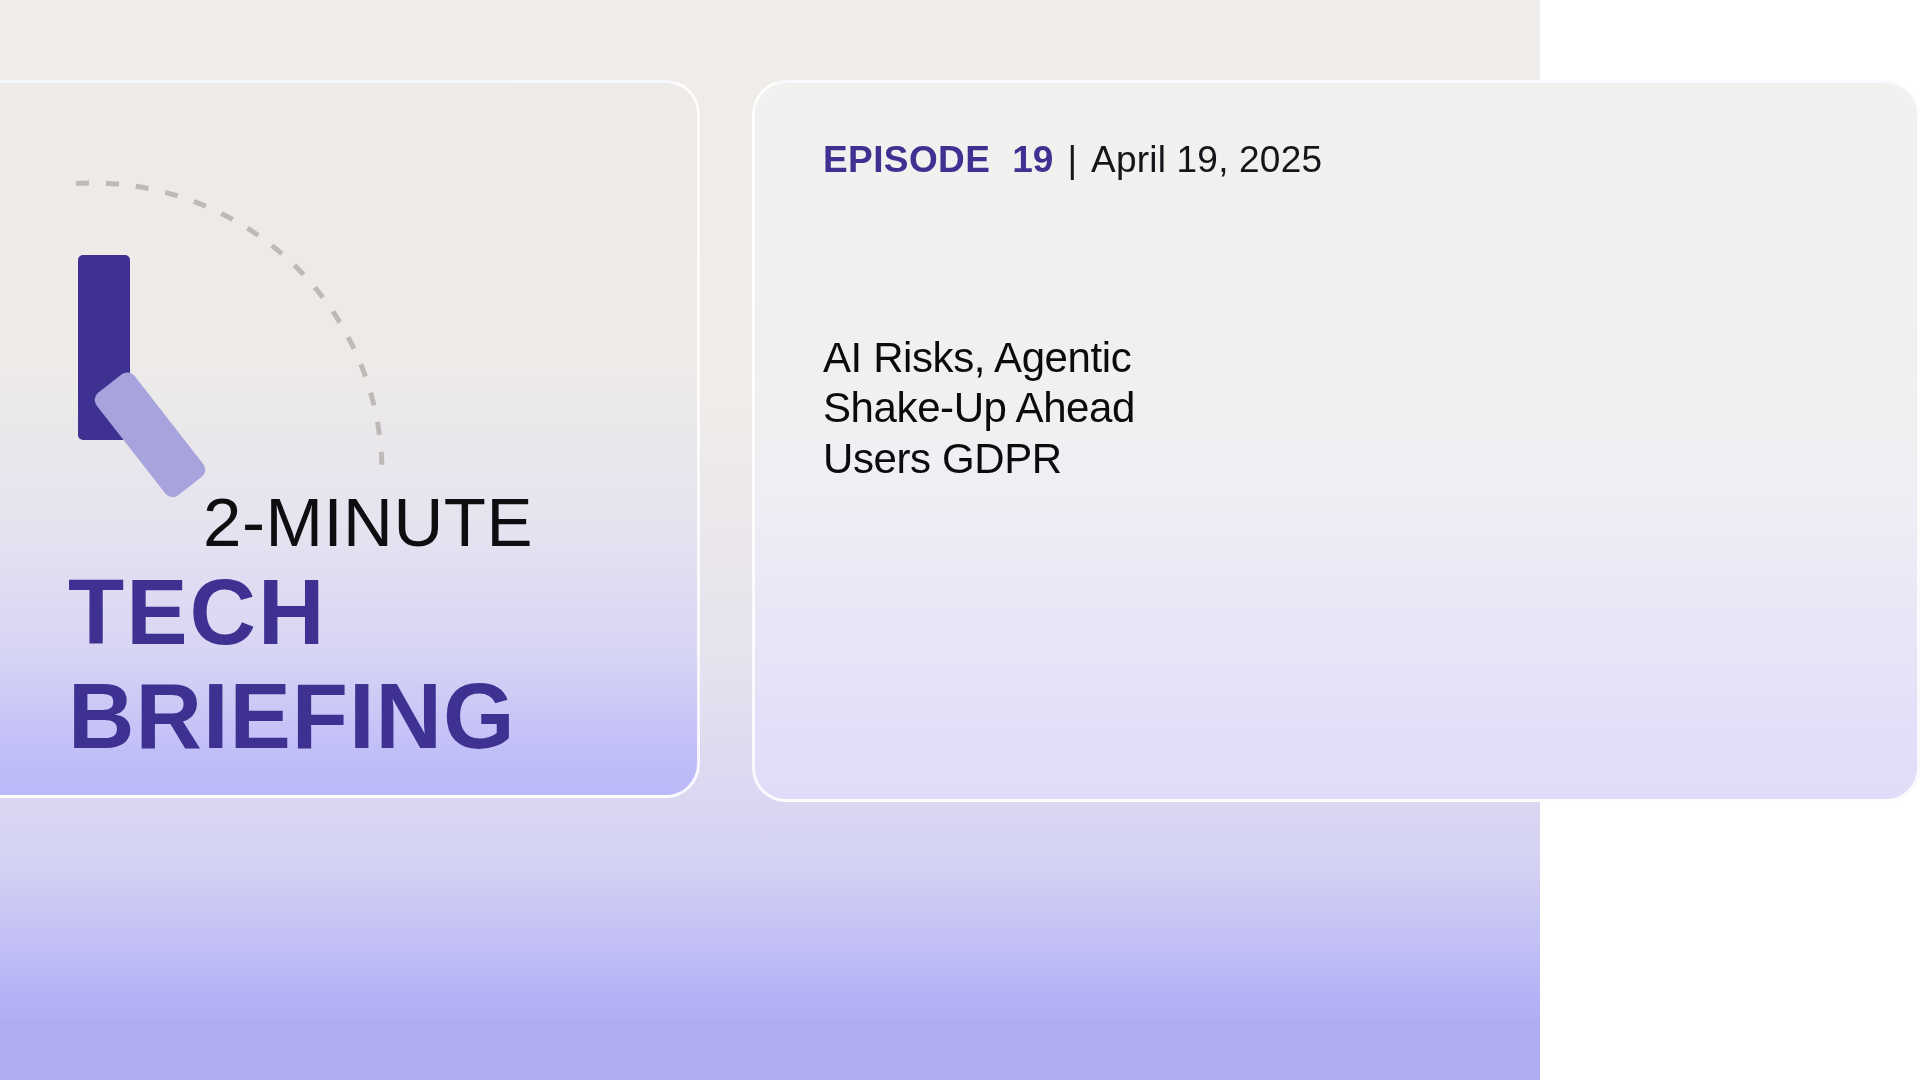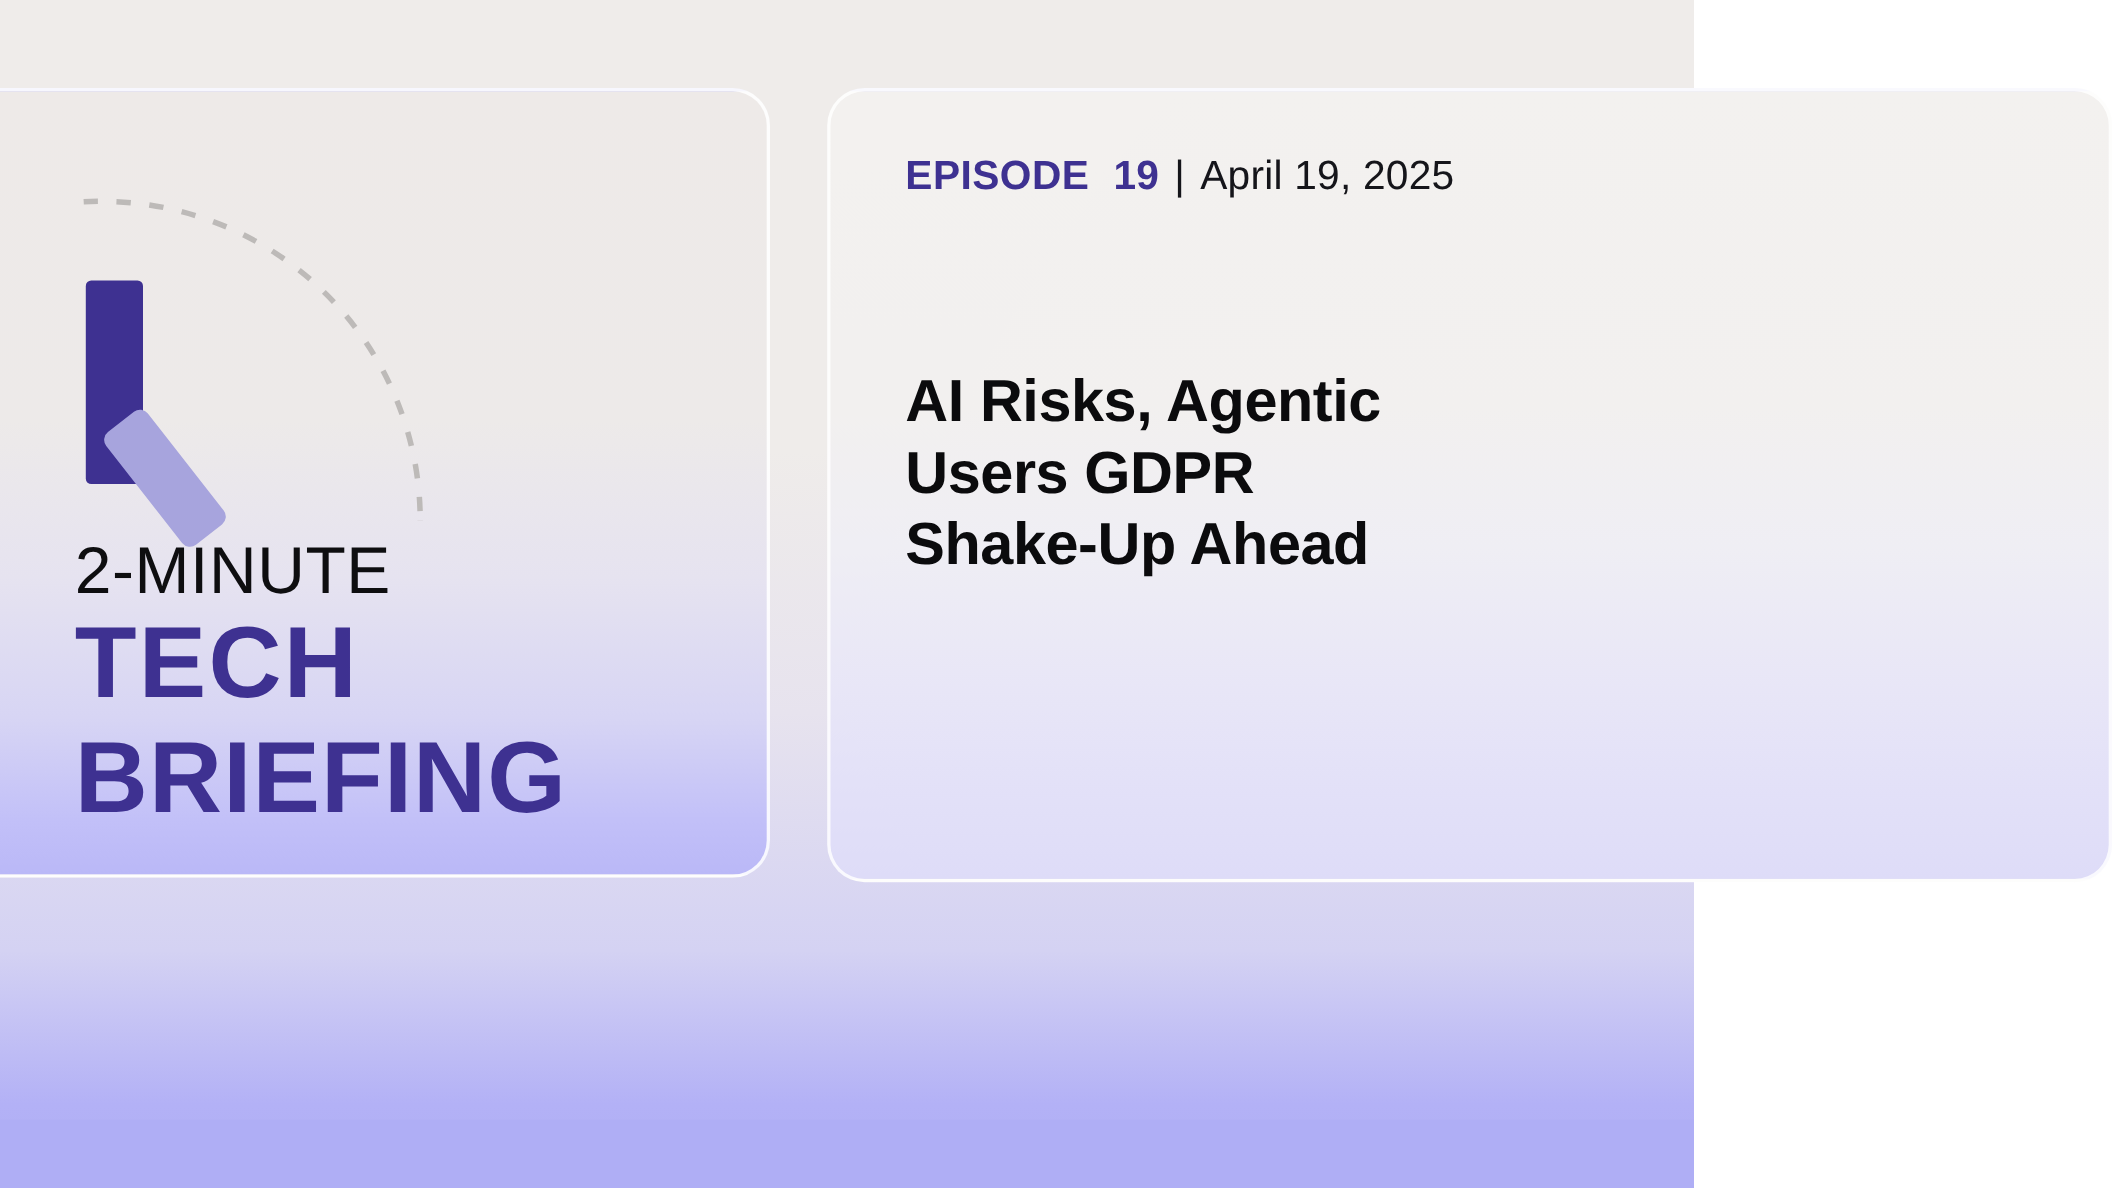--- a/index.html
+++ b/index.html
@@ -144,8 +144,8 @@
   .headline{
     position:absolute; left:68px; top:250px;
     width:1010px;
-    font-size:54px;
-    font-weight:700;
+    font-size:42px;
+    font-weight:400;
     line-height:1.20;
     letter-spacing:-0.4px;
     color:#0b0b0d;

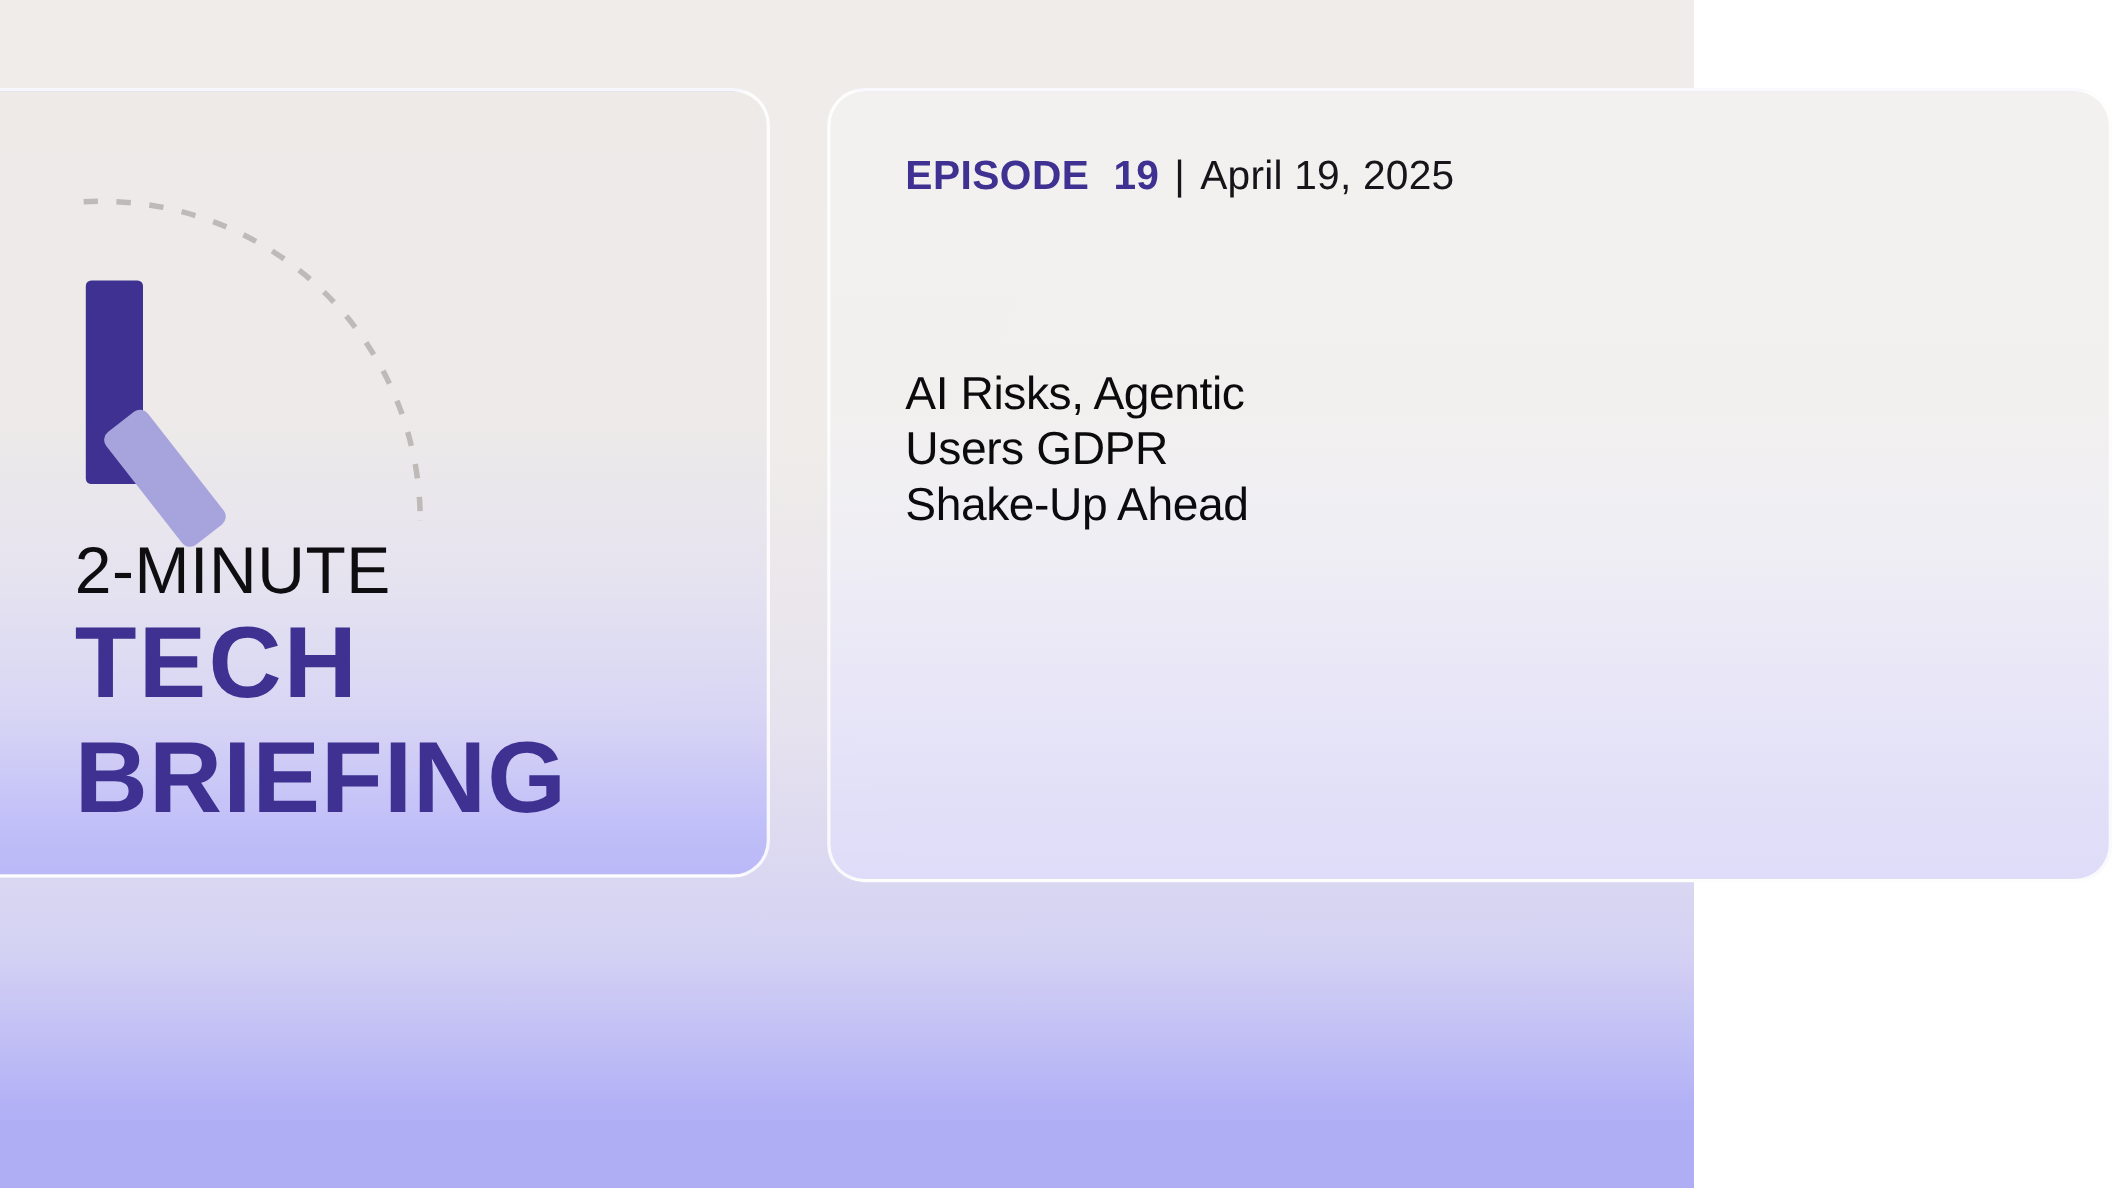--- a/index.html
+++ b/index.html
@@ -190,8 +190,8 @@
 
     <div class="headline">
       <span class="hl">AI Risks, Agentic</span>
+      <span class="hl">Shake-Up Ahead</span>
       <span class="hl">Users GDPR</span>
-      <span class="hl">Shake-Up Ahead</span>
     </div>
 
   </div>

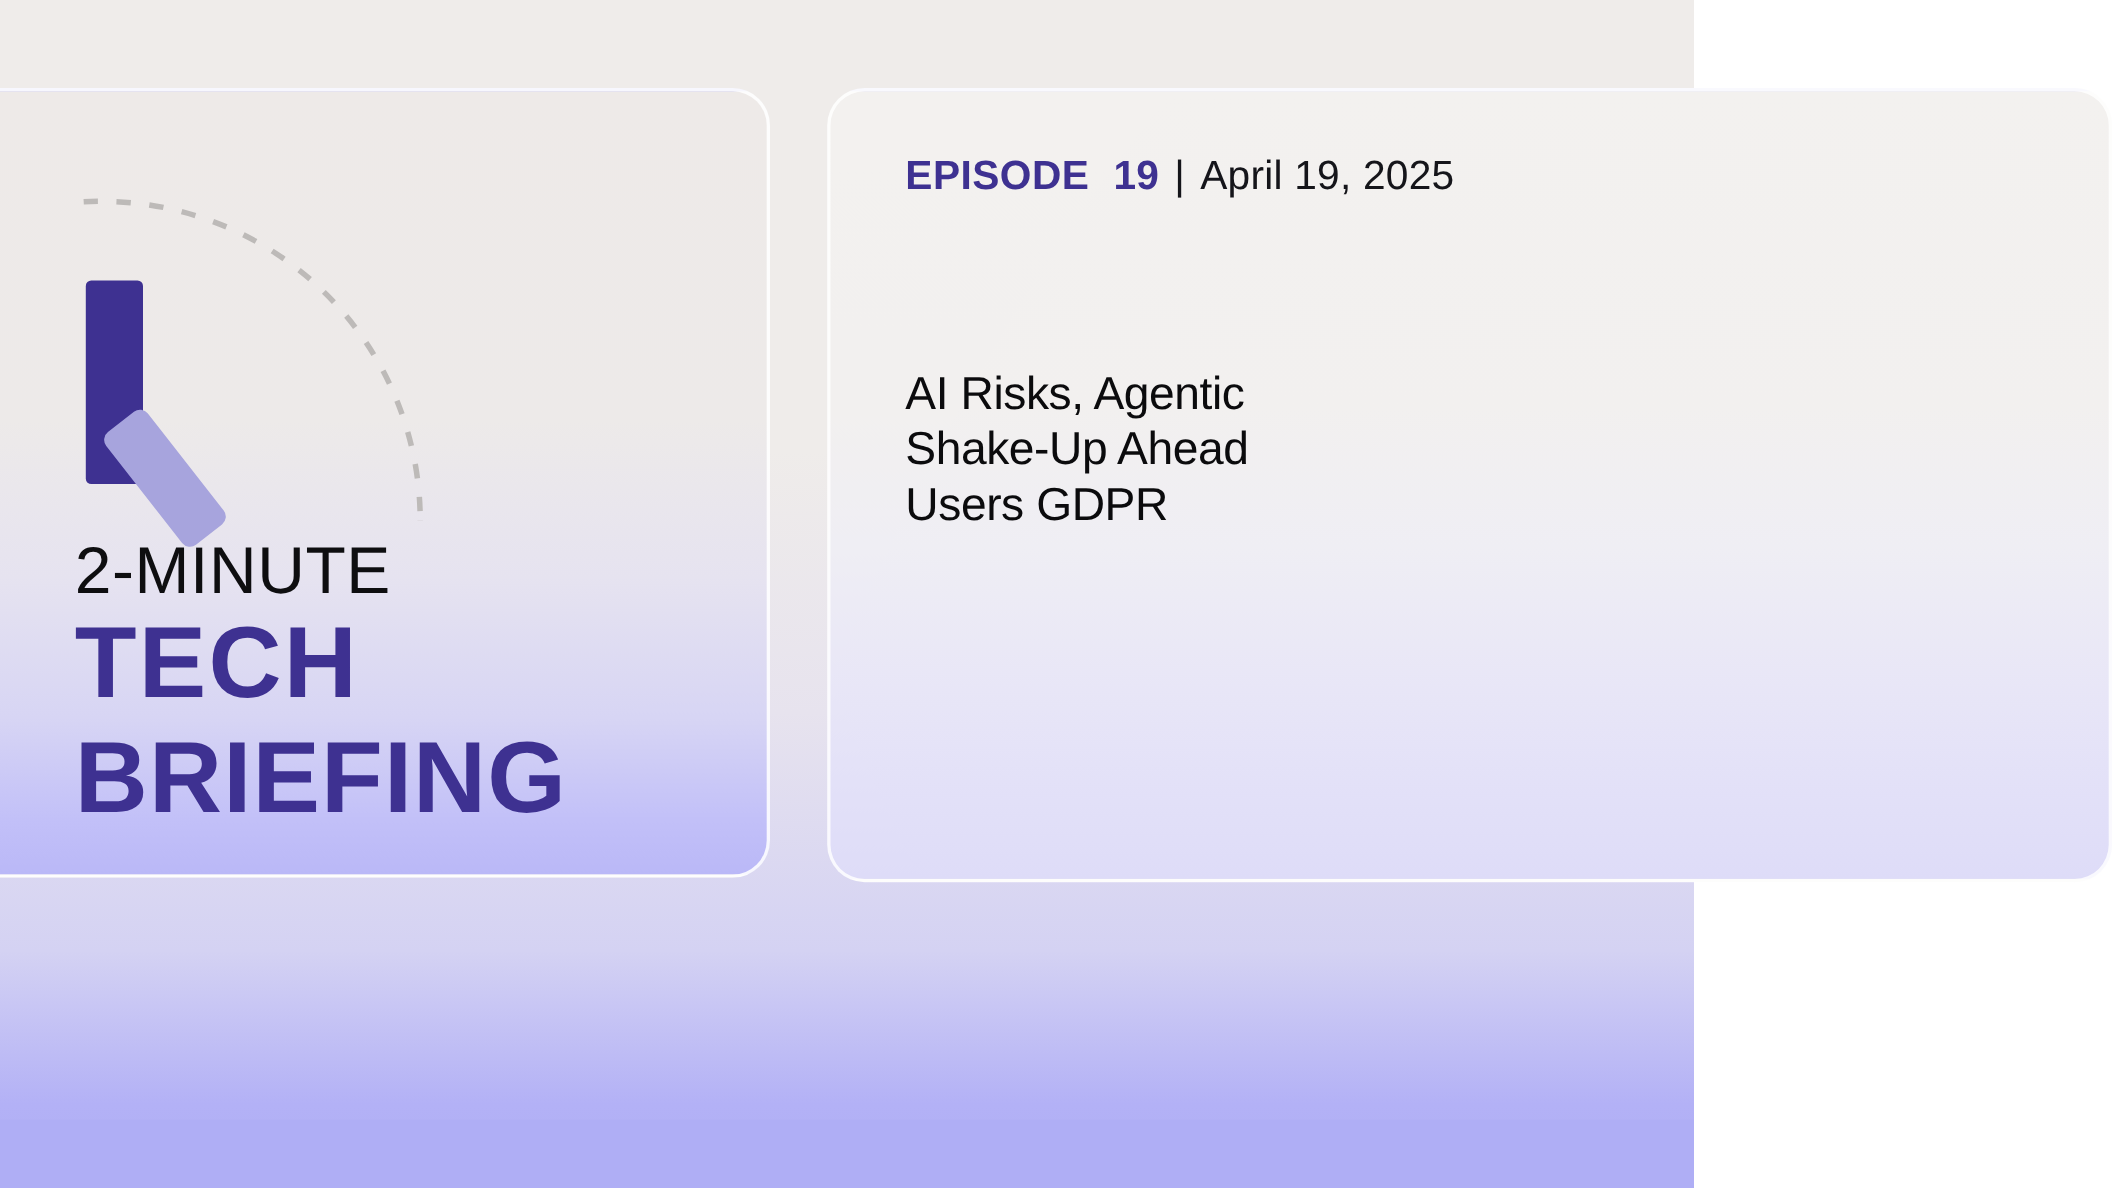--- a/index.html
+++ b/index.html
@@ -86,12 +86,13 @@
     position:absolute; left:128px; top:405px; width:600px;
   }
   .wm-line1{
-    font-size:60px;
+    font-size:69px;
     font-weight:300;
     letter-spacing:0.5px;
     color:#0e0e10;
     line-height:1.02;
     white-space:nowrap;
+    text-align:center;
   }
   .wm-line2, .wm-line3{
     font-weight:800;

